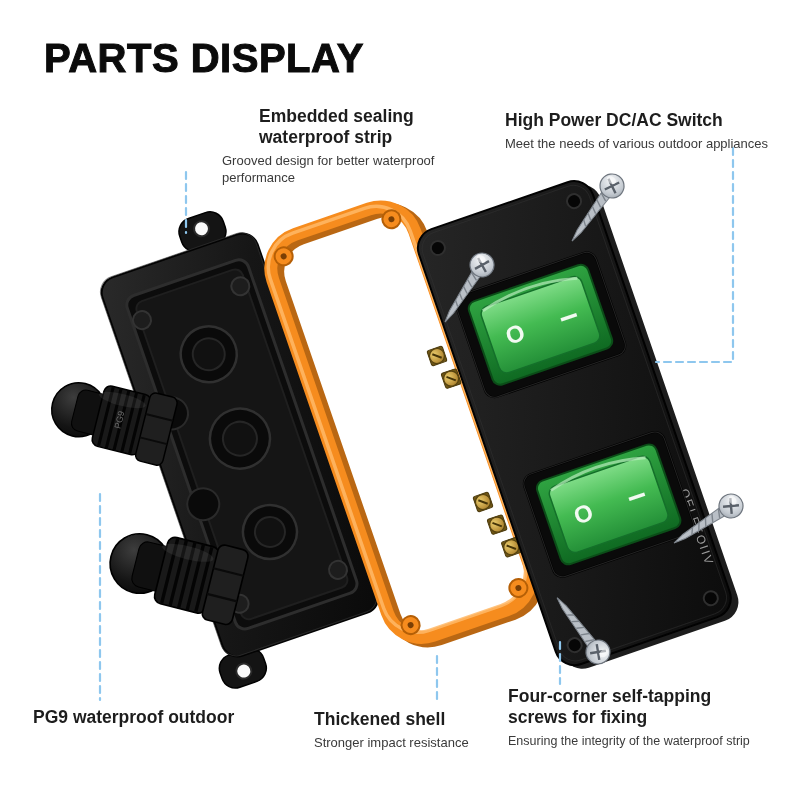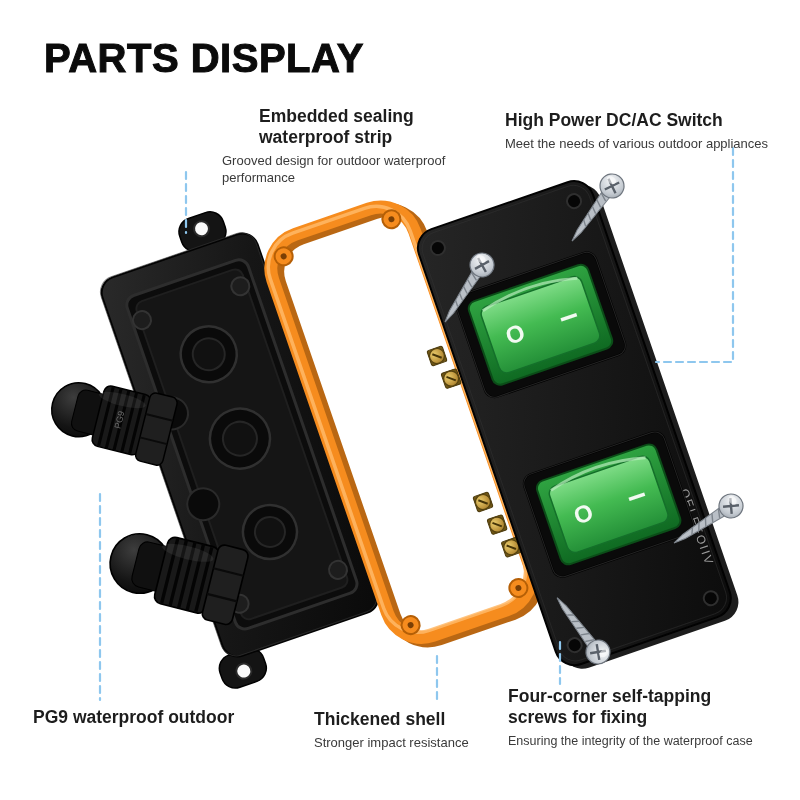--- a/index.html
+++ b/index.html
@@ -210,7 +210,7 @@
 
   <div class="callout co-sealing">
     <div class="callout-heading">Embedded sealing waterproof strip</div>
-    <div class="callout-desc">Grooved design for outdoor waterproof performance</div>
+    <div class="callout-desc">Grooved design for better waterproof performance</div>
   </div>
 
   <div class="callout co-switch">

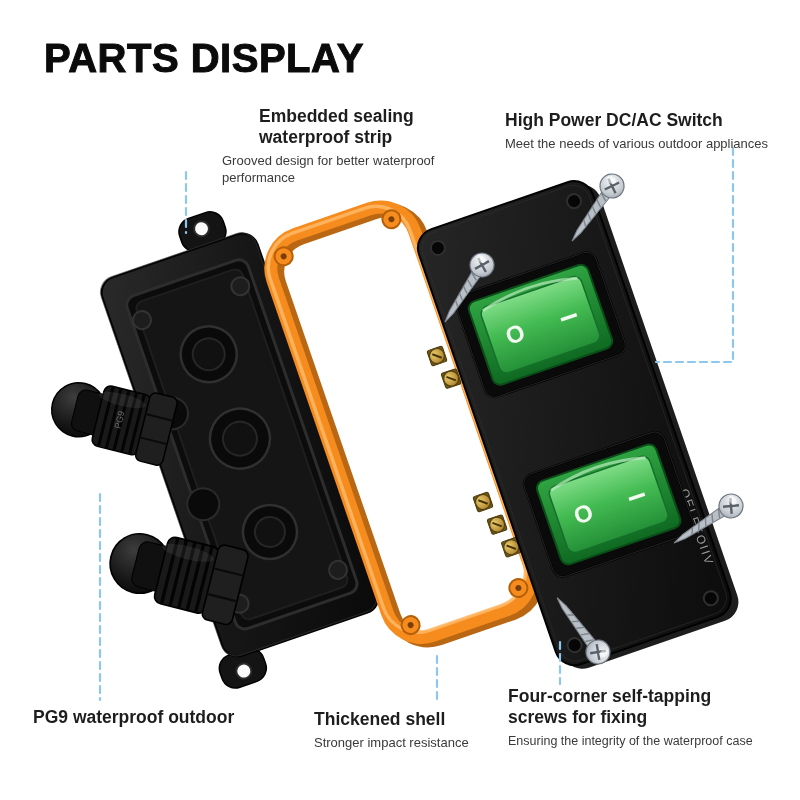--- a/index.html
+++ b/index.html
@@ -229,7 +229,7 @@
 
   <div class="callout co-screws">
     <div class="callout-heading">Four-corner self-tapping screws for fixing</div>
-    <div class="callout-desc">Ensuring the integrity of the waterproof case</div>
+    <div class="callout-desc">Ensuring the integrity of the waterproof strip</div>
   </div>
 
 </div>

